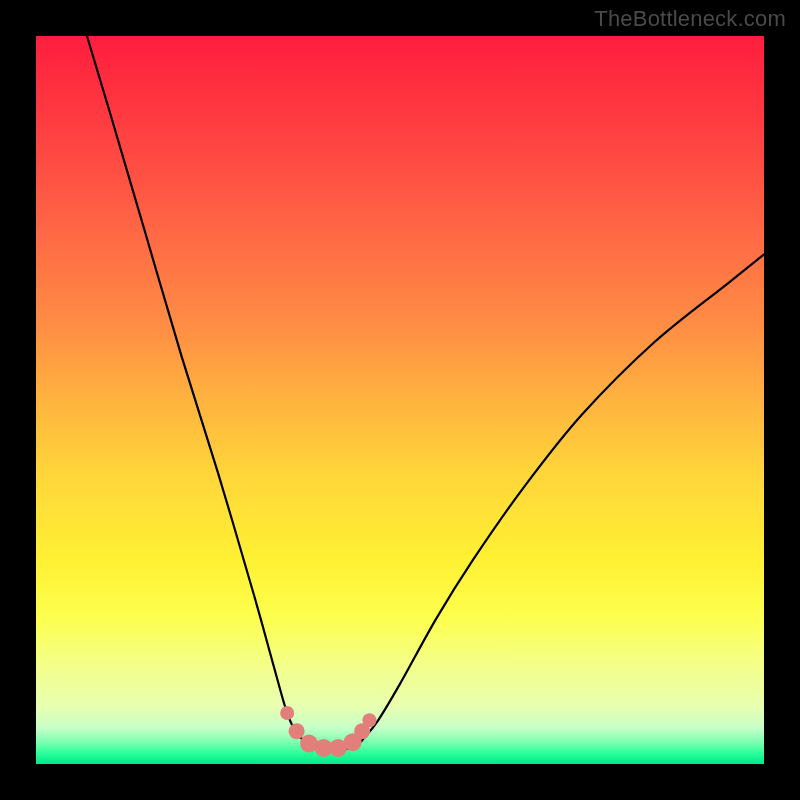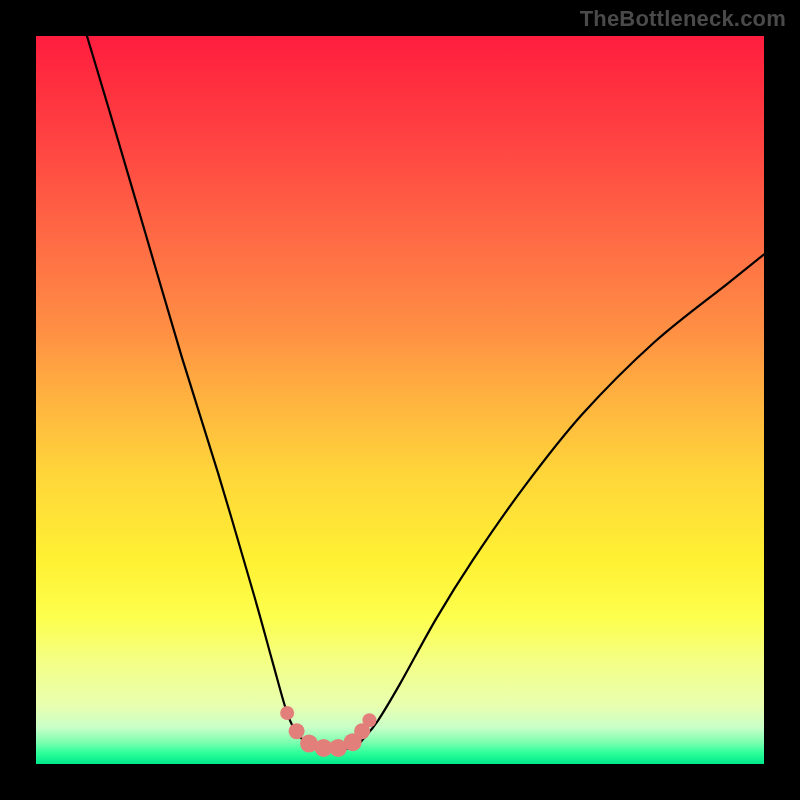--- a/index.html
+++ b/index.html
@@ -52,7 +52,7 @@
     right: 14px;
     color: #4a4a4a;
     font-size: 22px;
-    font-weight: 700;
+    font-weight: 400;
     letter-spacing: 0.2px;
     user-select: none;
   }

